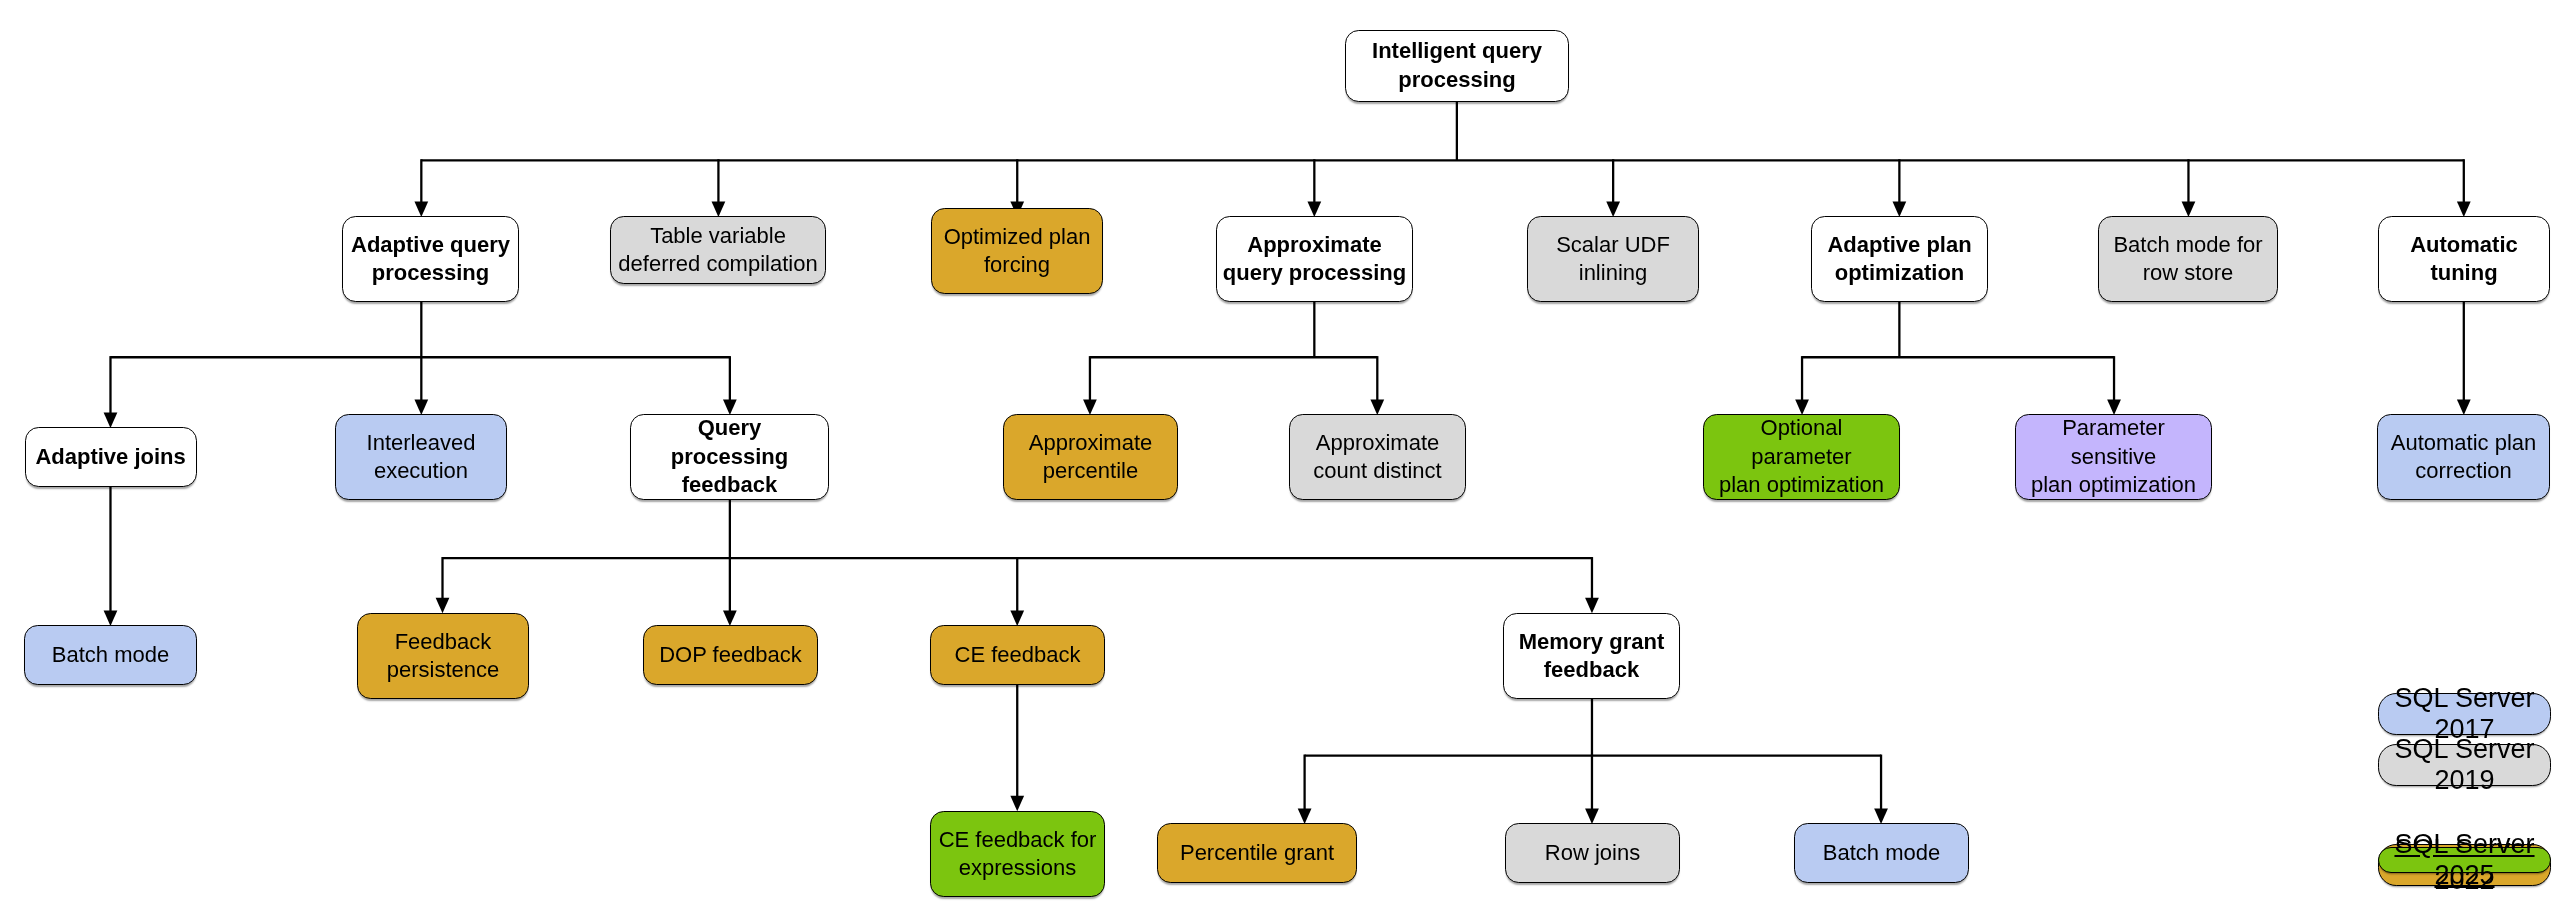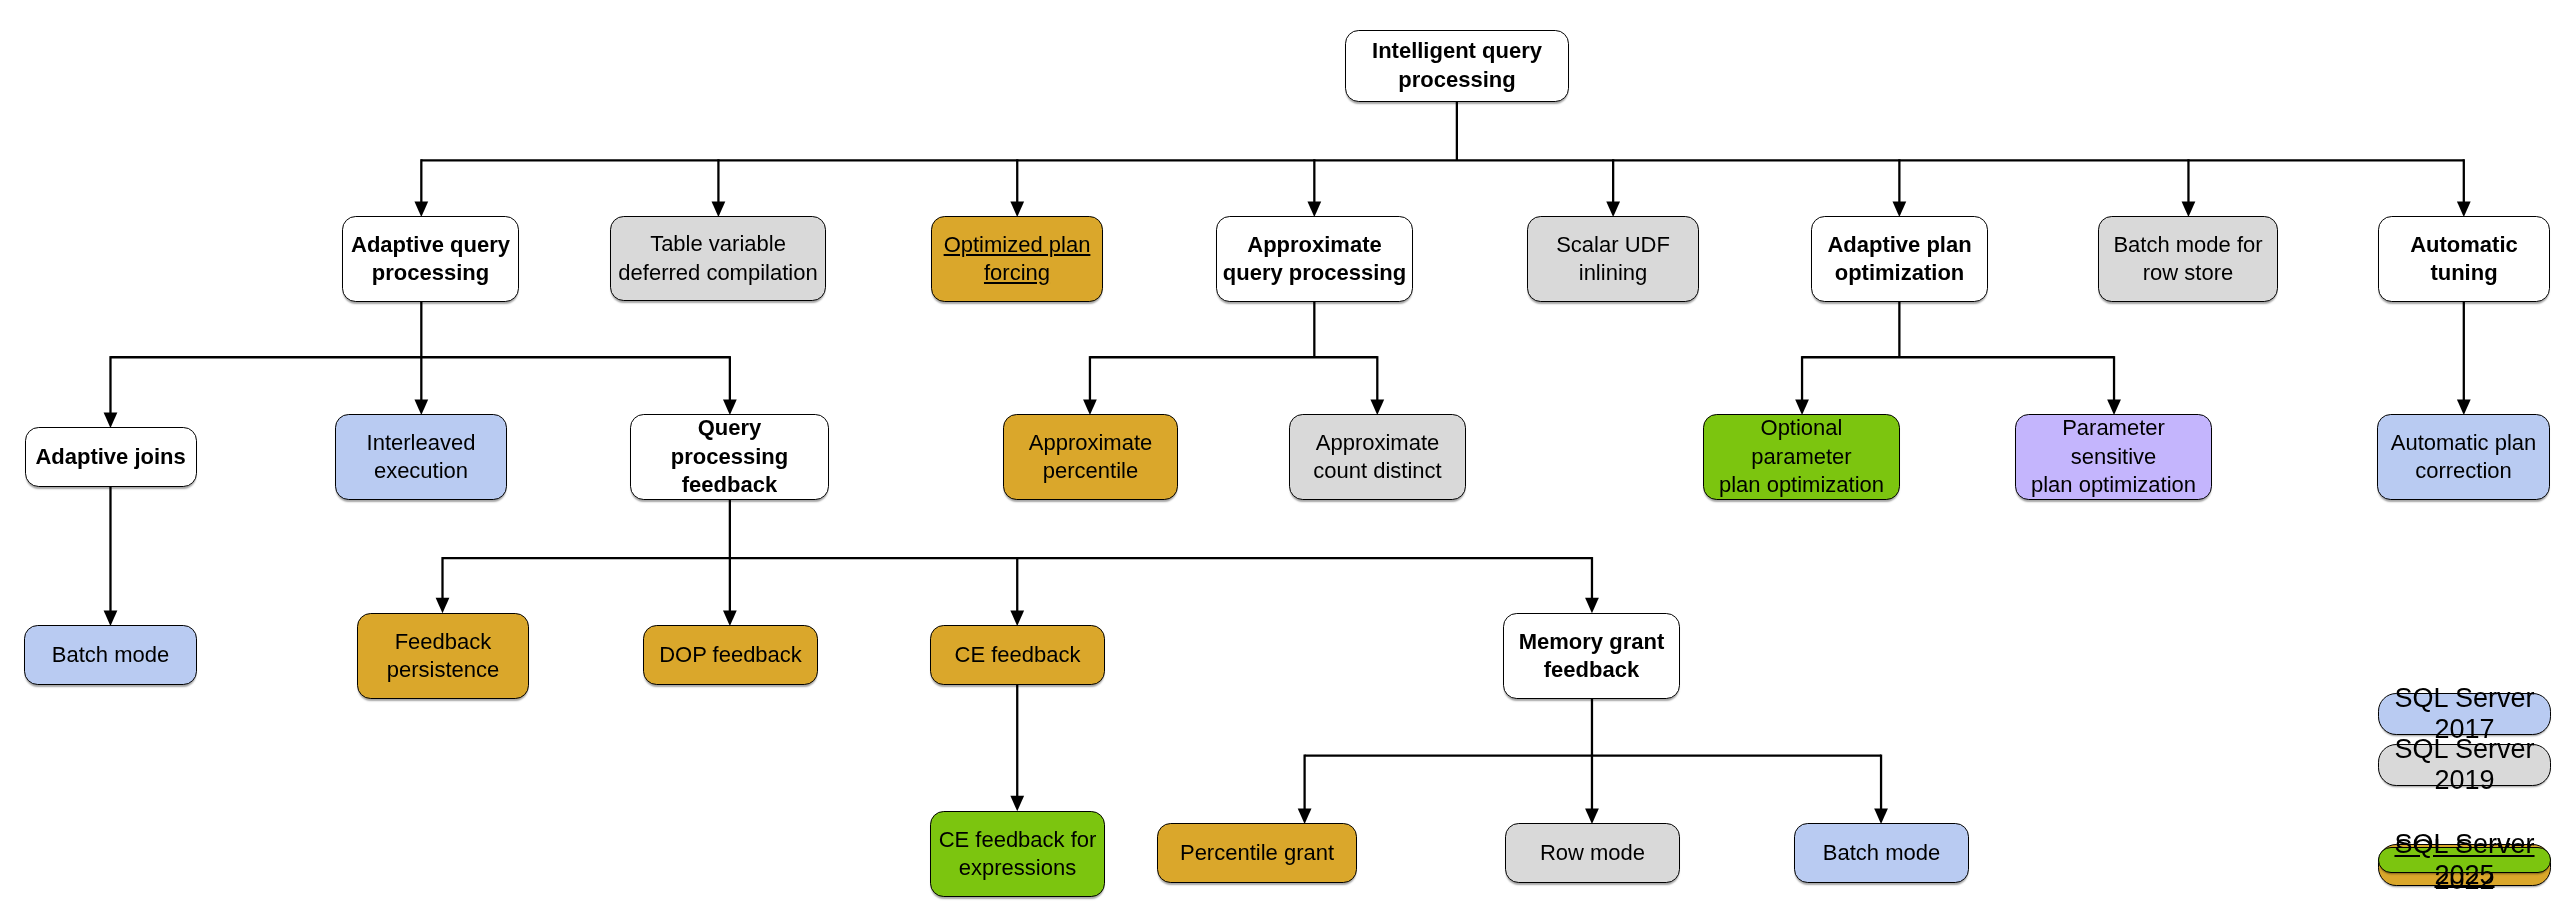--- a/index.html
+++ b/index.html
@@ -141,7 +141,7 @@
 processing</div>
       <div class="node bold" style="left: 342px; top: 216px; width: 177px; height: 86px; background: rgb(255, 255, 255);">Adaptive query
 processing</div>
-      <div class="node" style="left: 610px; top: 216px; width: 216px; height: 85px; background: rgb(217, 217, 217);">Table variable
+      <div class="node" style="left: 610px; top: 216px; width: 216px; height: 68px; background: rgb(217, 217, 217);">Table variable
 deferred compilation</div>
       <div class="node" style="left: 931px; top: 216px; width: 172px; height: 86px; background: rgb(218, 167, 43); text-decoration: underline;">Optimized plan
 forcing</div>

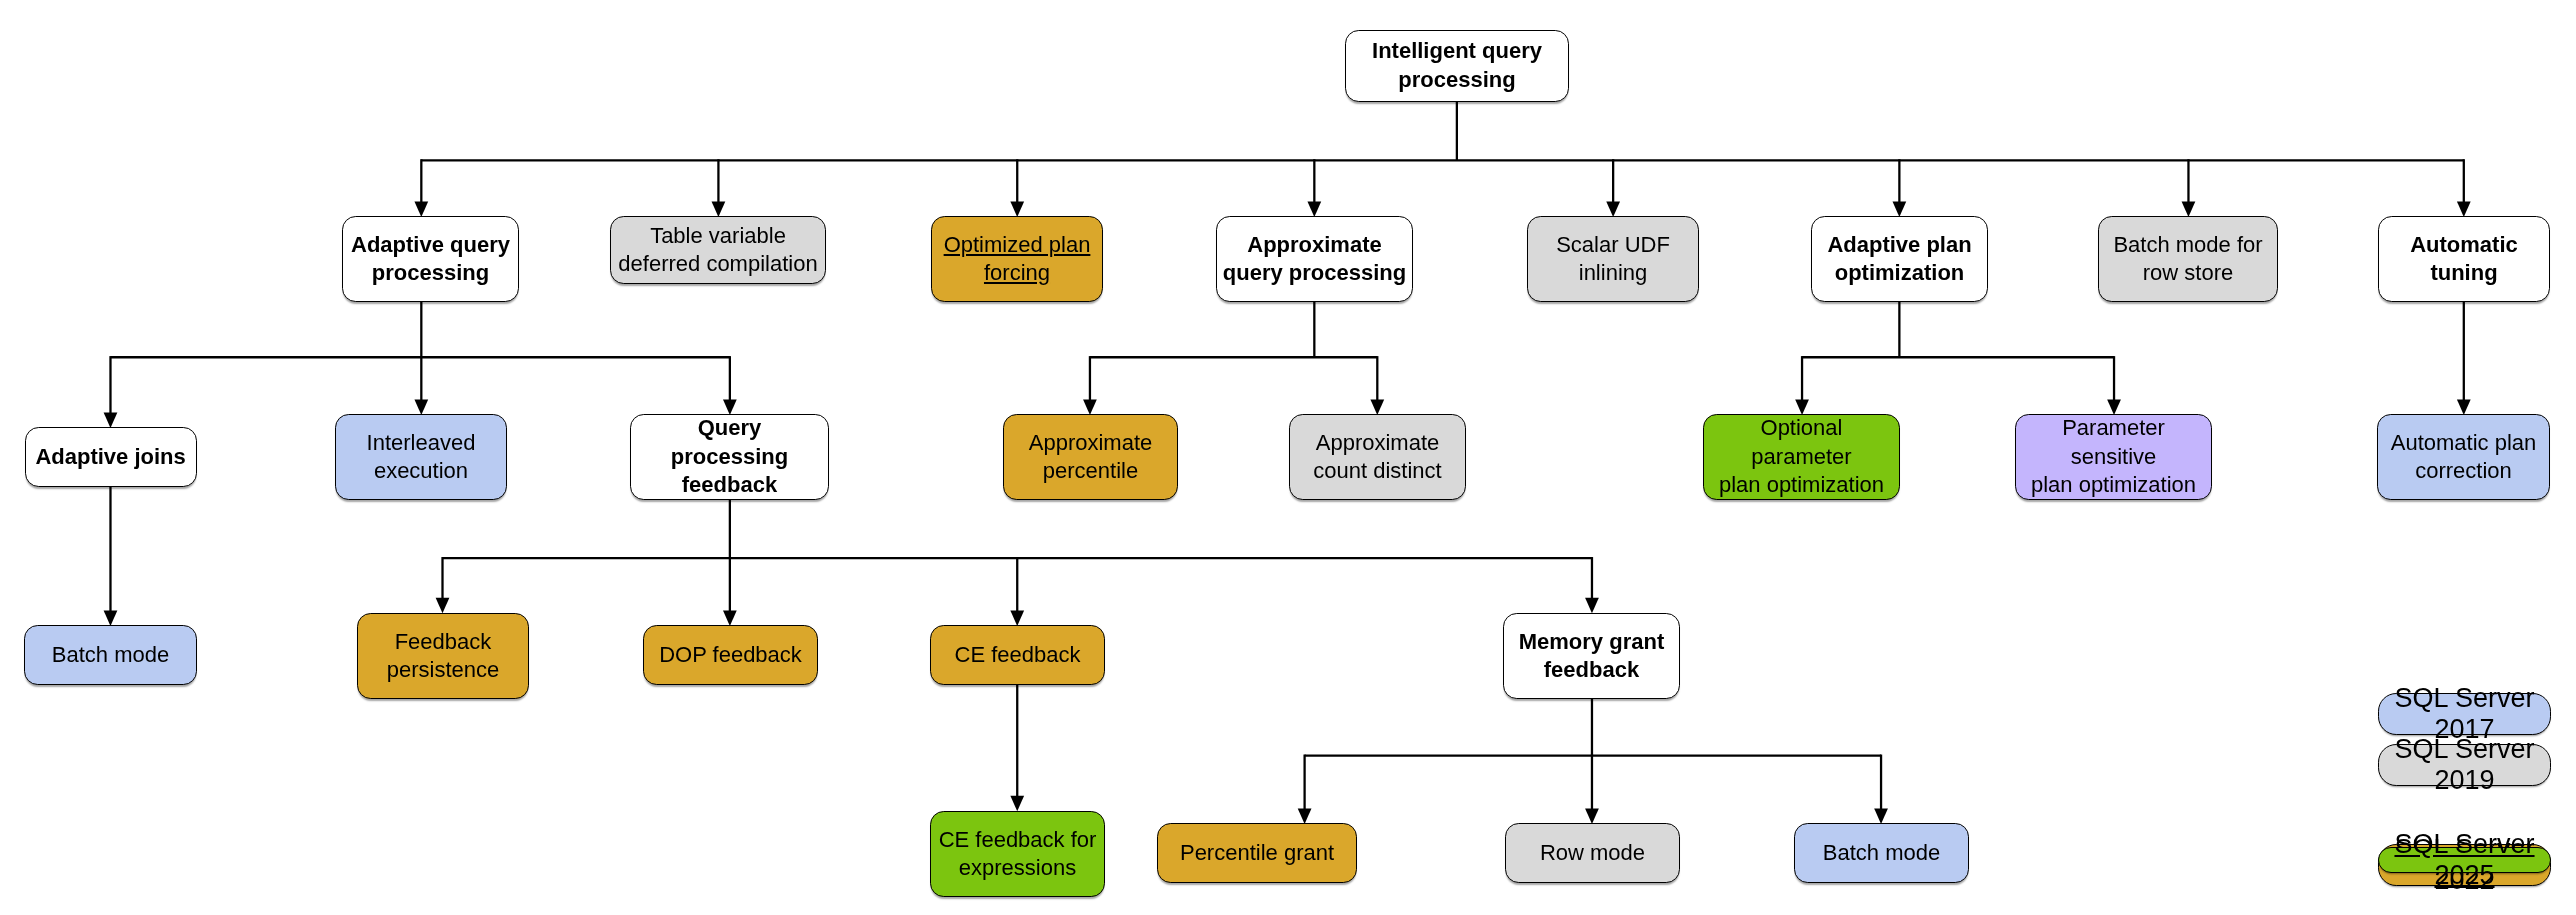--- a/index.html
+++ b/index.html
@@ -143,7 +143,7 @@
 processing</div>
       <div class="node" style="left: 610px; top: 216px; width: 216px; height: 68px; background: rgb(217, 217, 217);">Table variable
 deferred compilation</div>
-      <div class="node" style="left: 931px; top: 216px; width: 172px; height: 86px; background: rgb(218, 167, 43); text-decoration: underline;">Optimized plan
+      <div class="node" style="left: 931px; top: 208px; width: 172px; height: 86px; background: rgb(218, 167, 43);">Optimized plan
 forcing</div>
       <div class="node bold" style="left: 1216px; top: 216px; width: 197px; height: 86px; background: rgb(255, 255, 255);">Approximate
 query processing</div>

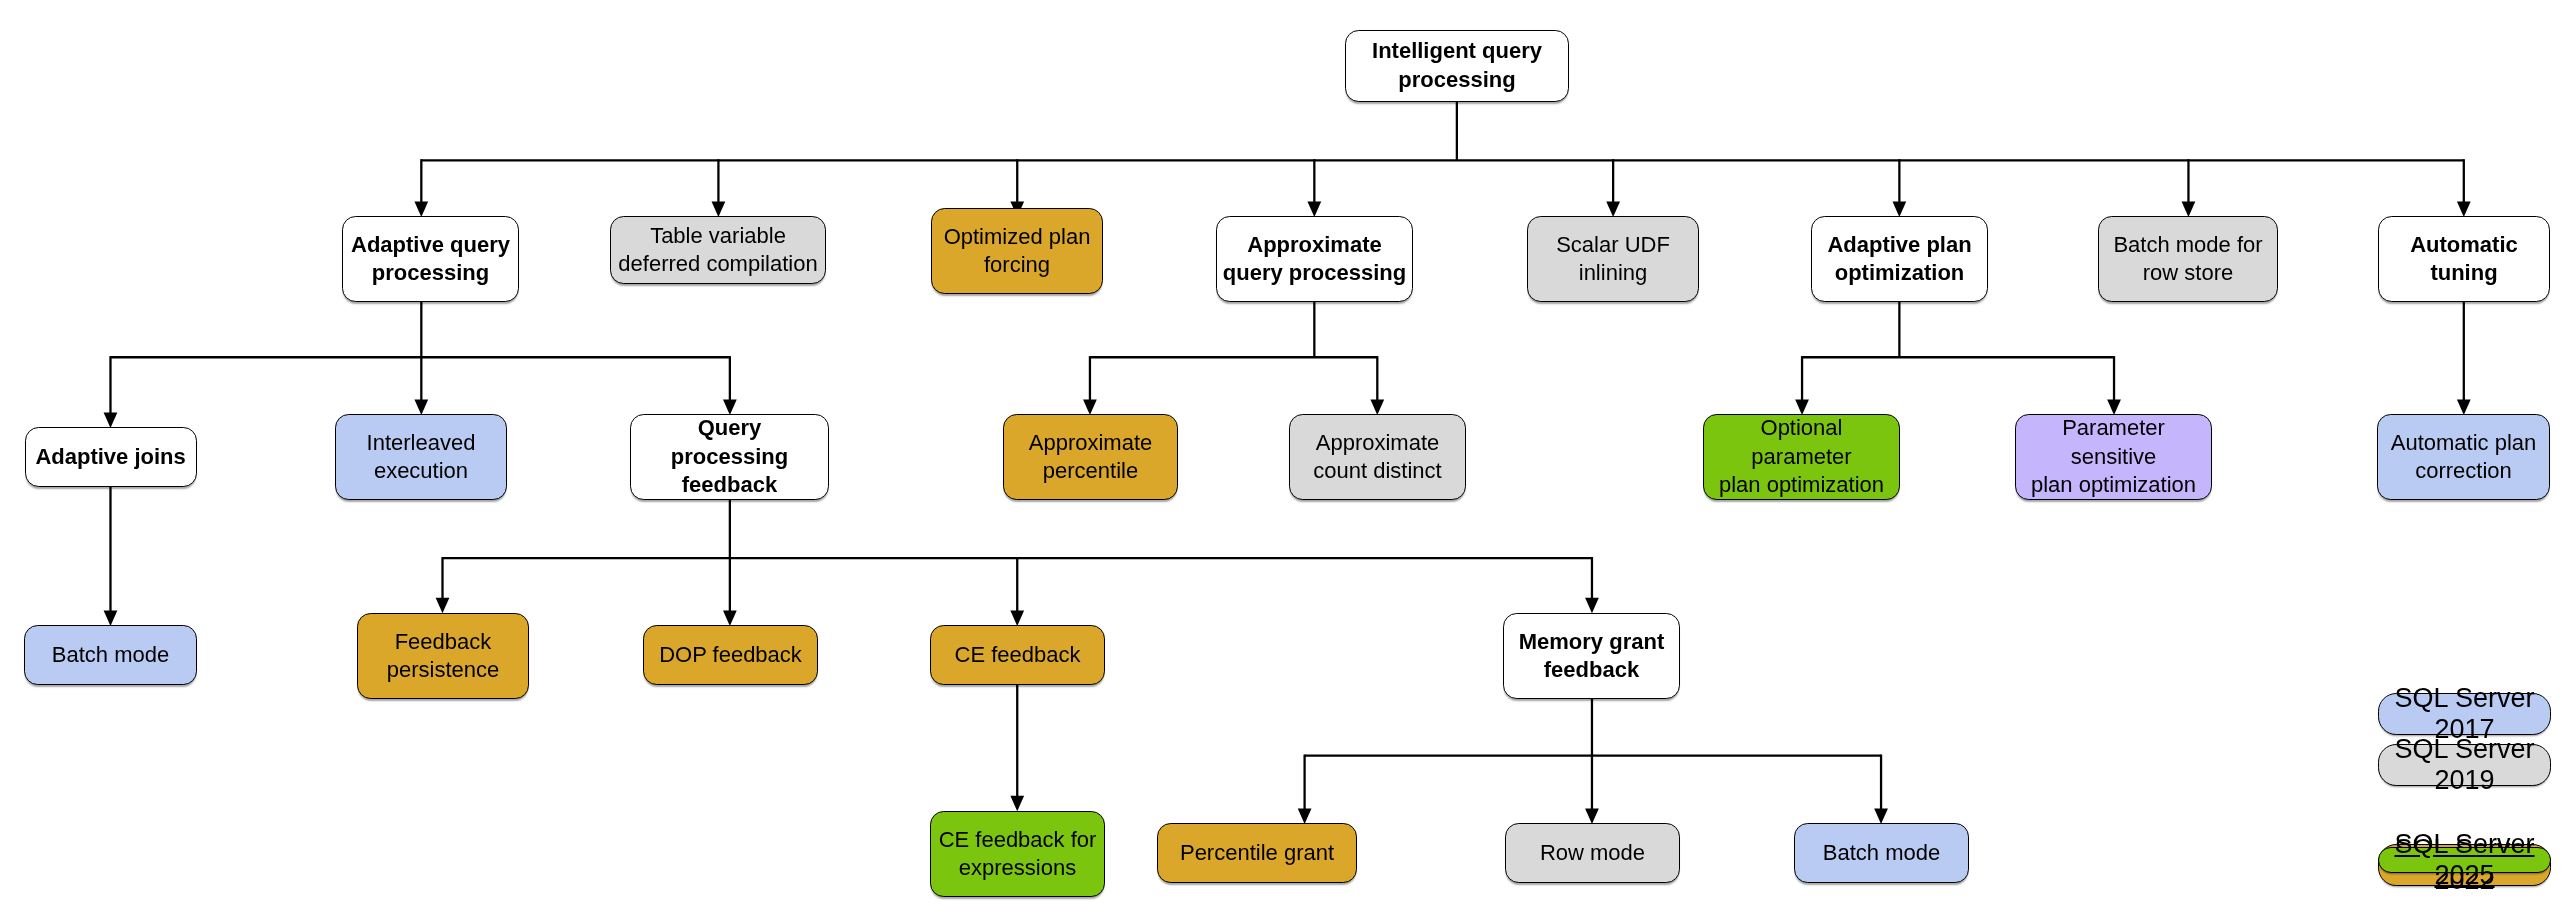--- a/index.html
+++ b/index.html
@@ -180,7 +180,7 @@
       <div class="node" style="left: 930px; top: 811px; width: 175px; height: 86px; background: rgb(124, 197, 15);">CE feedback for
 expressions</div>
       <div class="node" style="left: 1157px; top: 823px; width: 200px; height: 60px; background: rgb(218, 167, 43);">Percentile grant</div>
-      <div class="node" style="left: 1505px; top: 823px; width: 175px; height: 60px; background: rgb(217, 217, 217);">Row mode</div>
+      <div class="node" style="left: 1505px; top: 823px; width: 175px; height: 60px; background: rgb(217, 217, 217);">Row joins</div>
       <div class="node" style="left: 1794px; top: 823px; width: 175px; height: 60px; background: rgb(185, 203, 242);">Batch mode</div>
     </div>
   <div id="legend">

